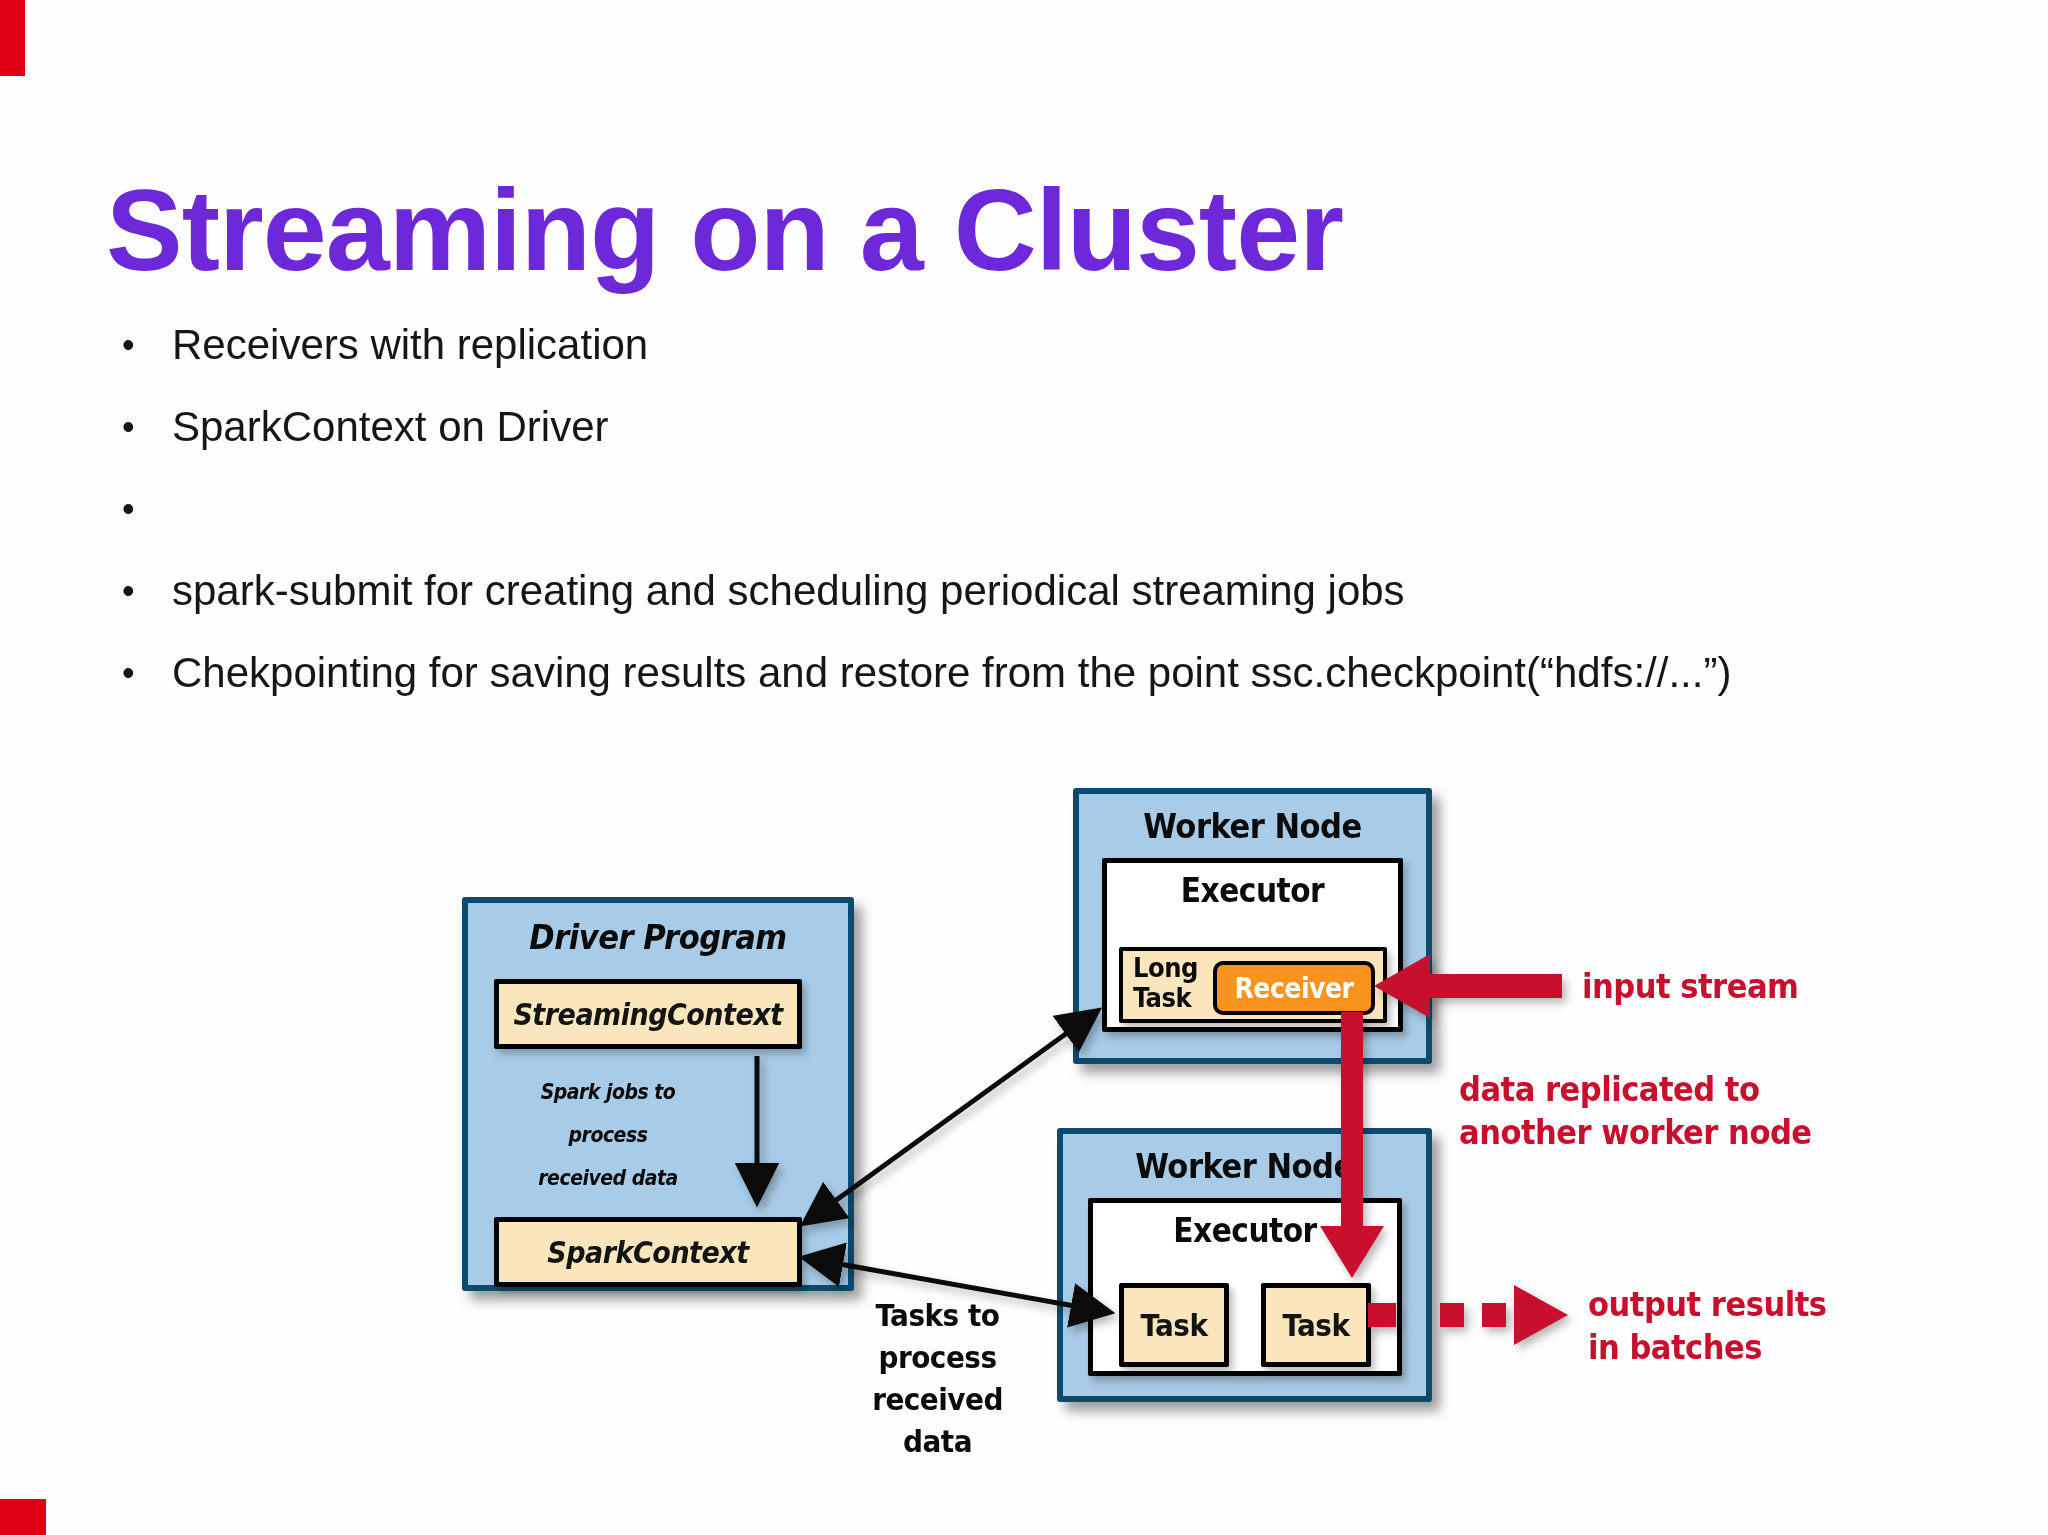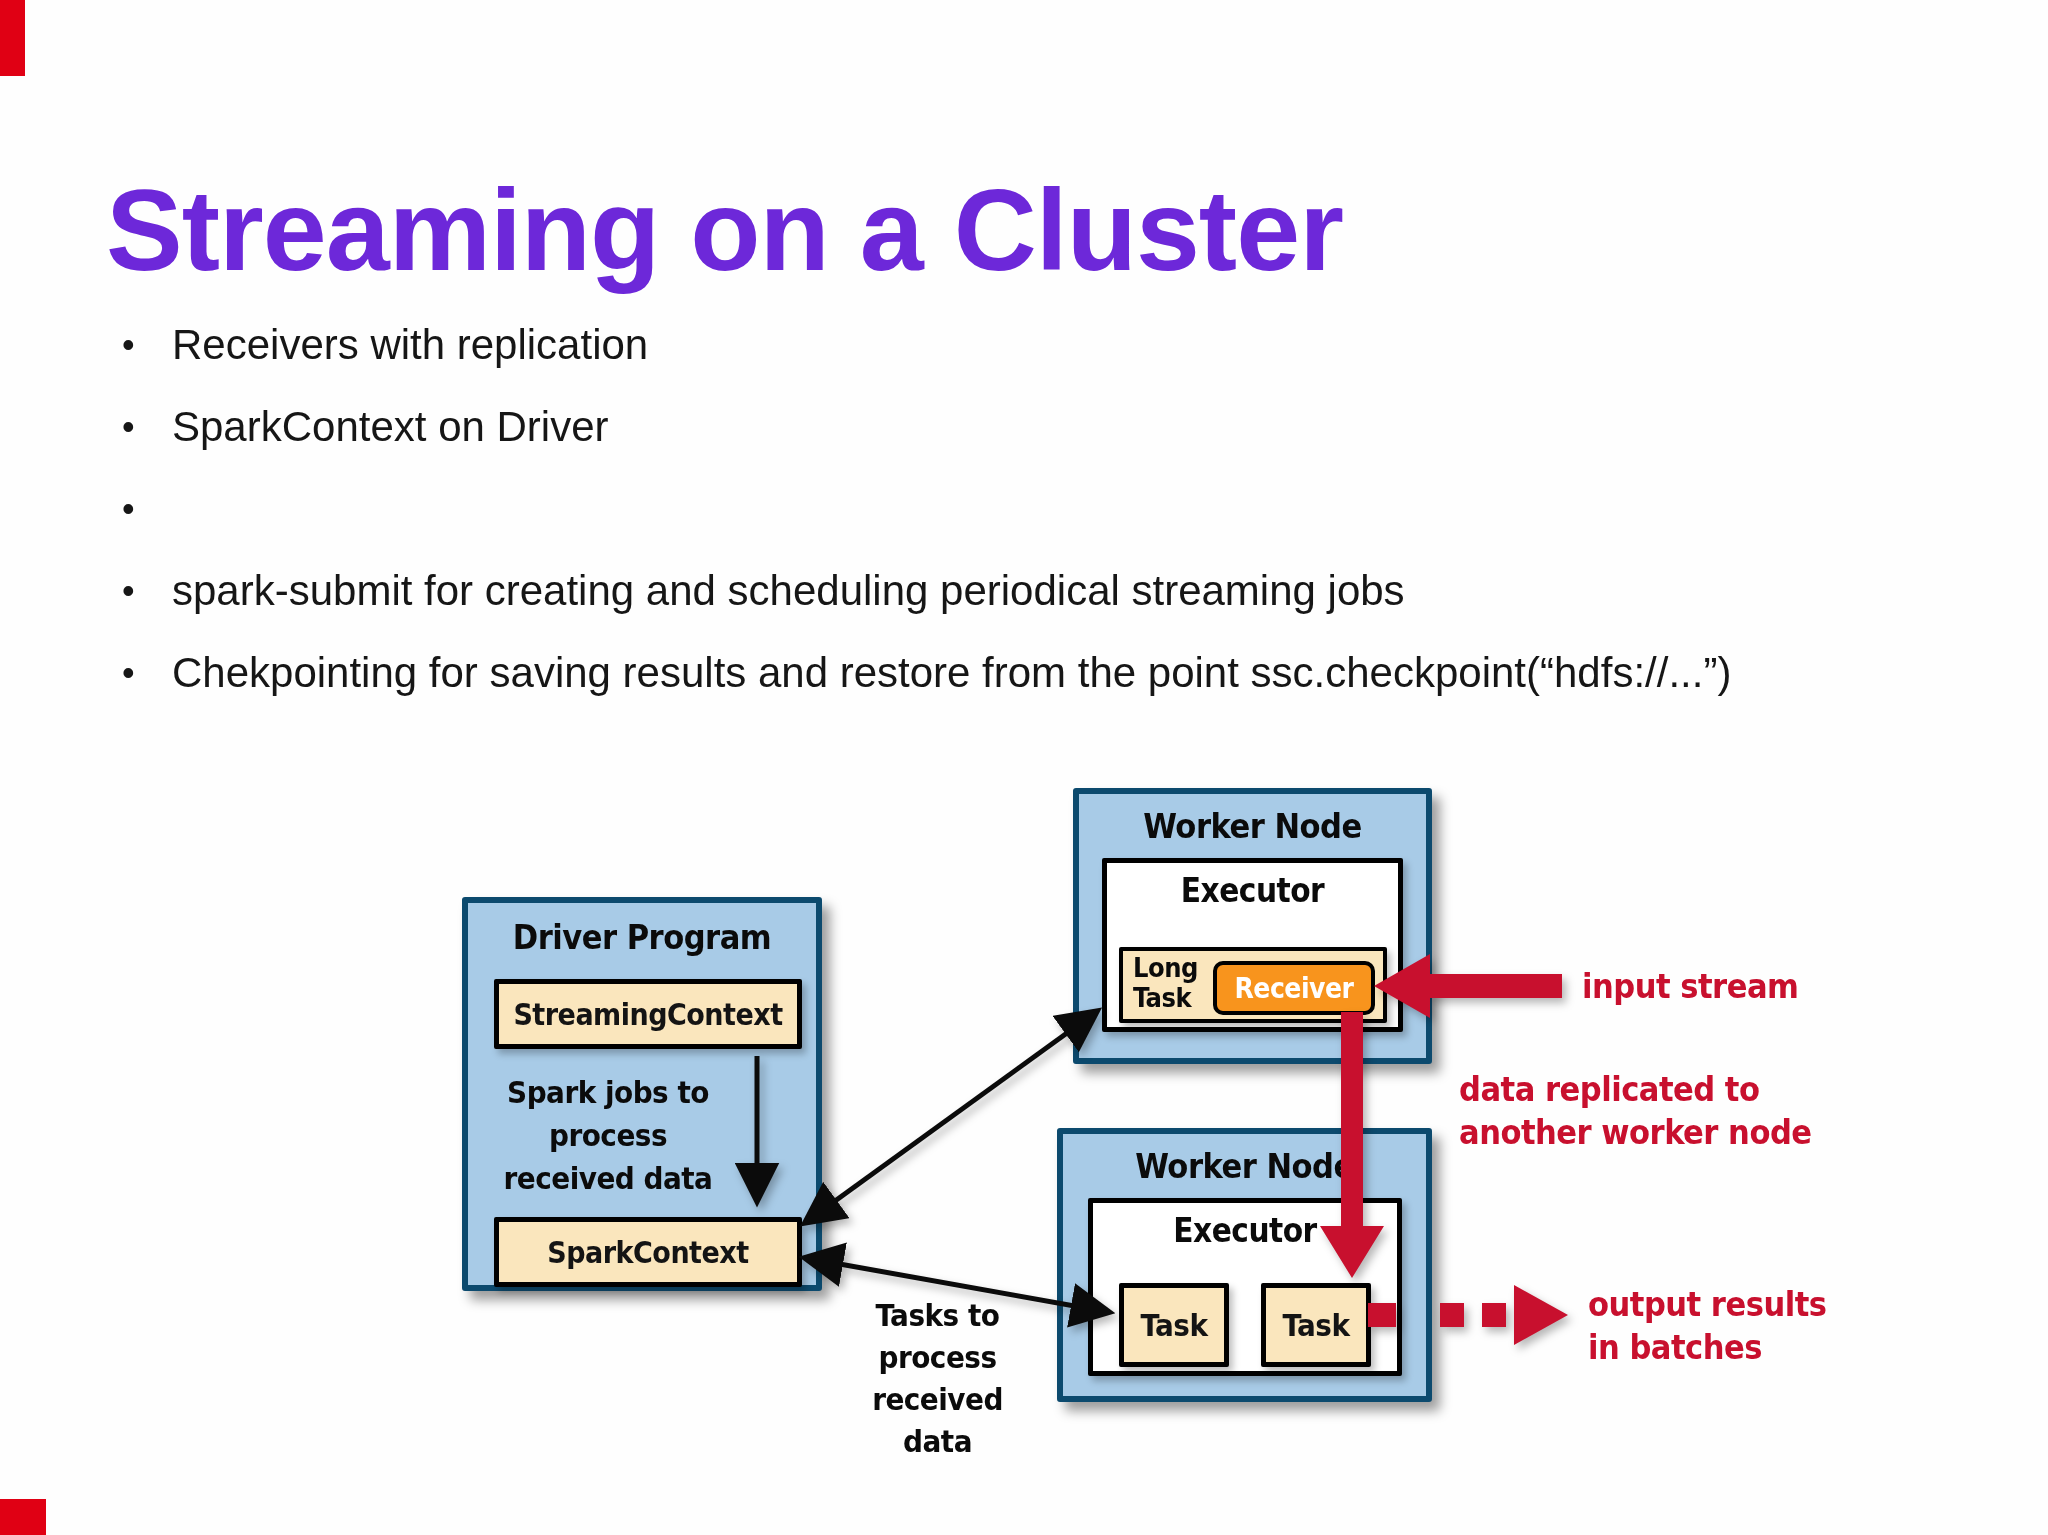--- a/index.html
+++ b/index.html
@@ -87,7 +87,7 @@
     </li>
   </ul>
 
-  <div class="node dtext" style="left:462px;top:897px;width:360px;height:394px;">
+  <div class="node dtext" style="left:462px;top:897px;width:392px;height:394px;font-style:italic;">
     <div class="node-title" style="margin-top:14px;">Driver Program</div>
     <div class="subbox cream" style="left:26px;top:76px;width:308px;height:70px;font-size:30px;">
       <span>StreamingContext</span>

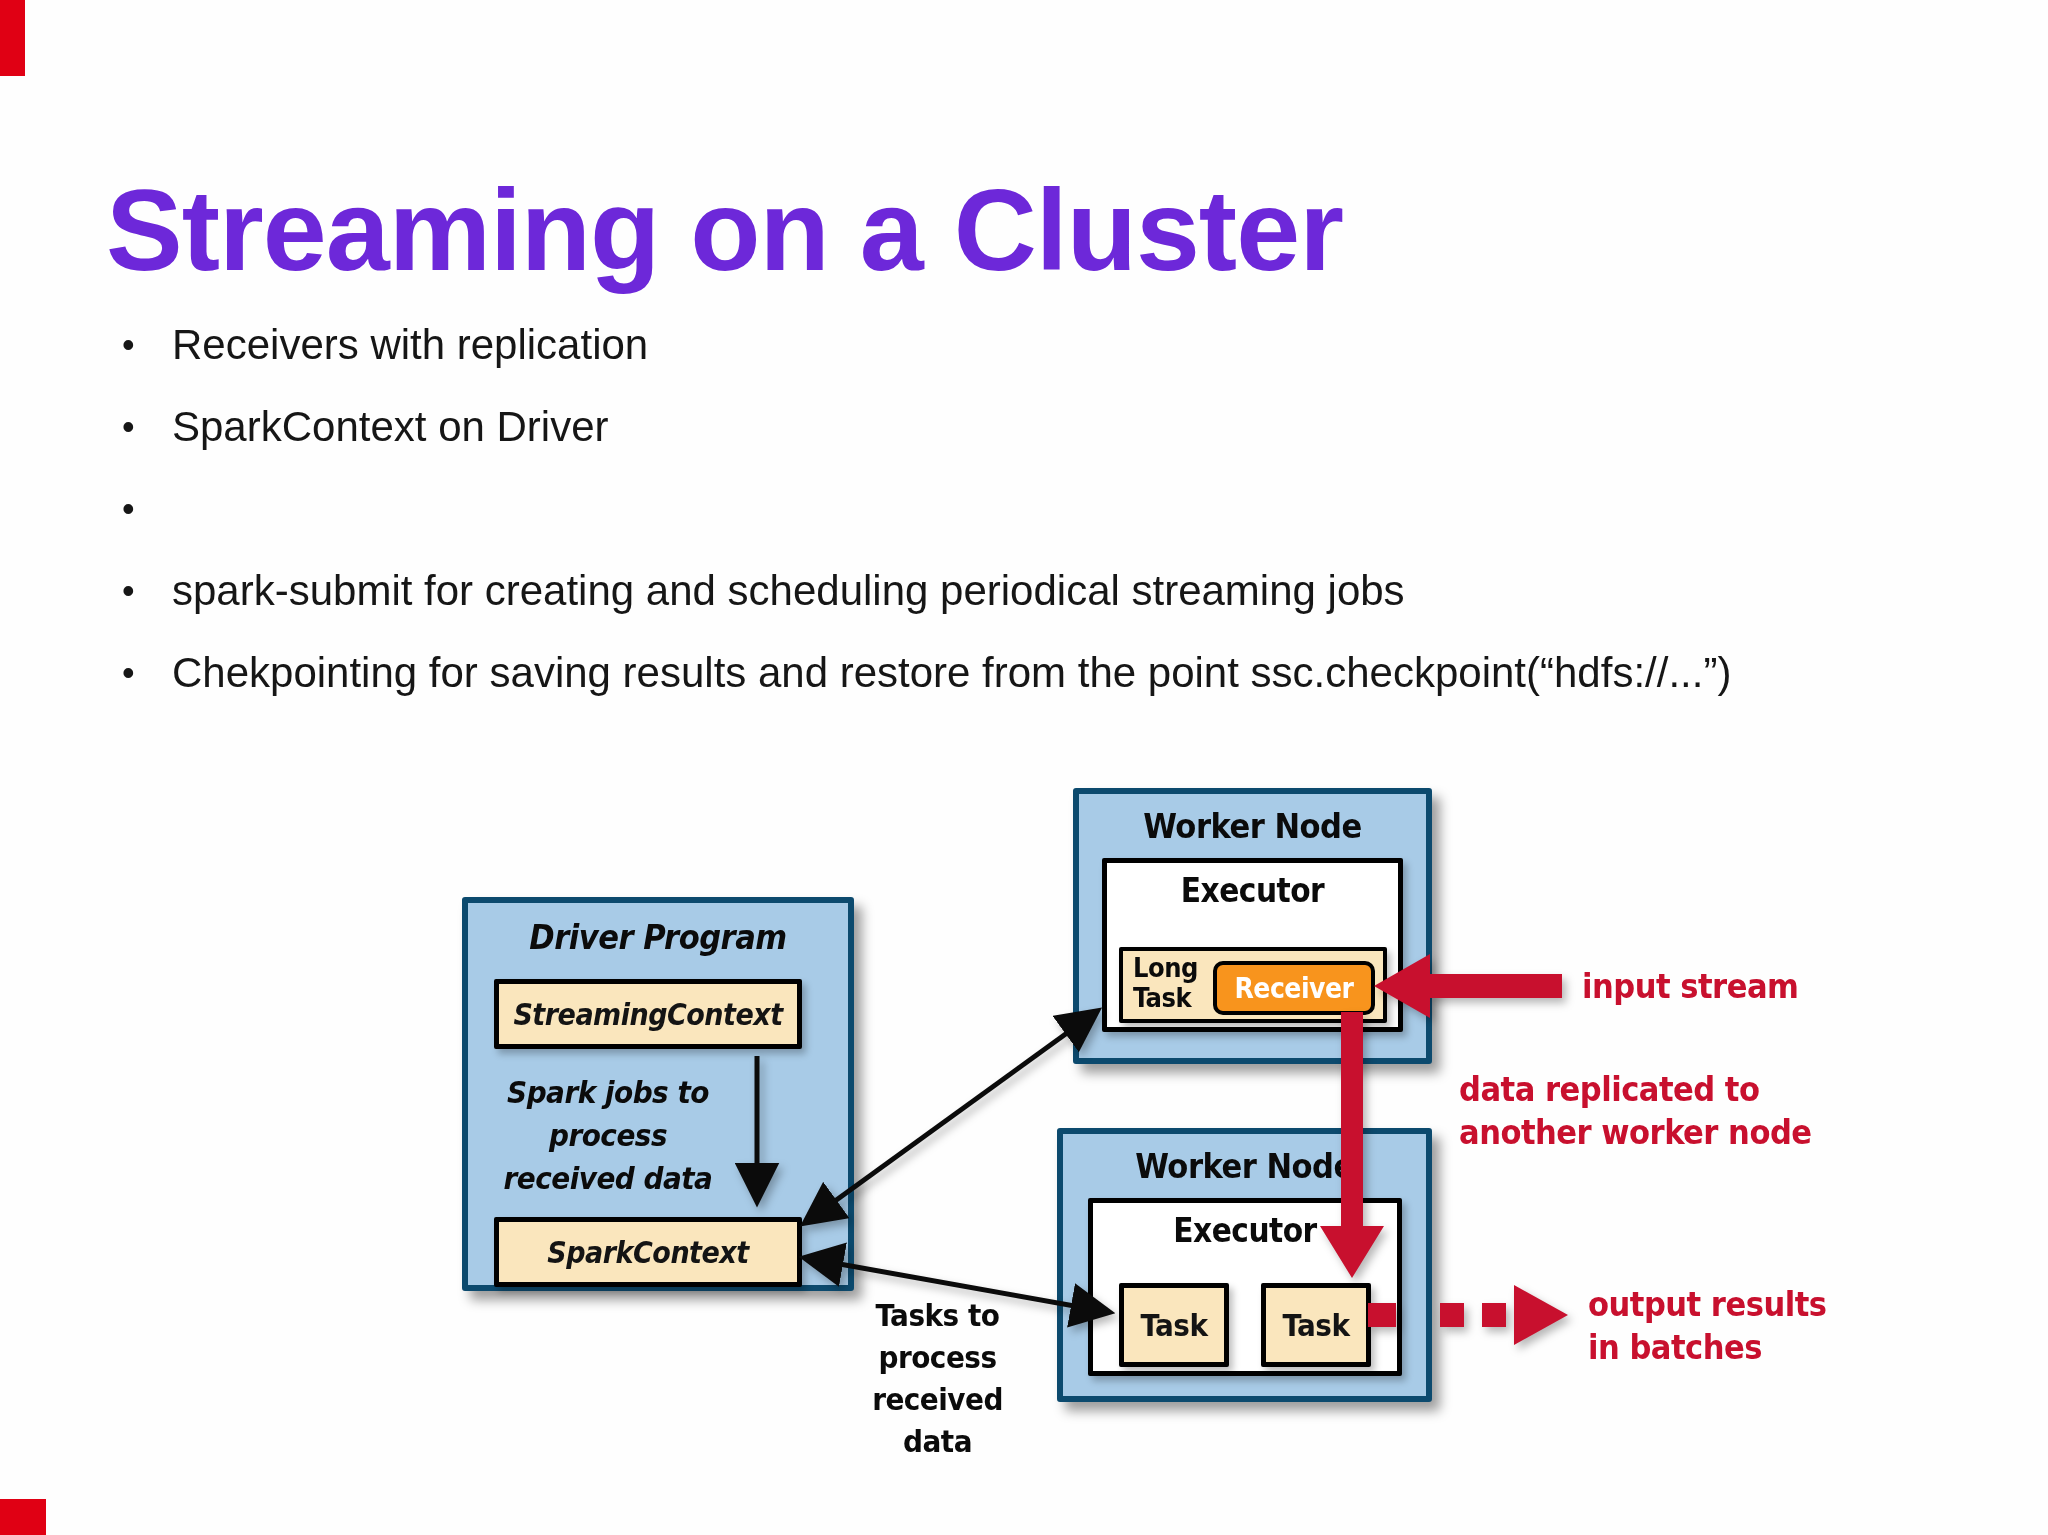--- a/index.html
+++ b/index.html
@@ -39,7 +39,7 @@
 
   
   .jobs-note{position:absolute;left:10px;top:168px;width:260px;text-align:center;
-    font-size:31px;line-height:43px;color:#0b0b0b;}
+    font-size:21px;line-height:43px;color:#0b0b0b;}
 
   
   .longtask-label{position:absolute;left:10px;top:2px;font-size:27px;line-height:30px;color:#0b0b0b;}

